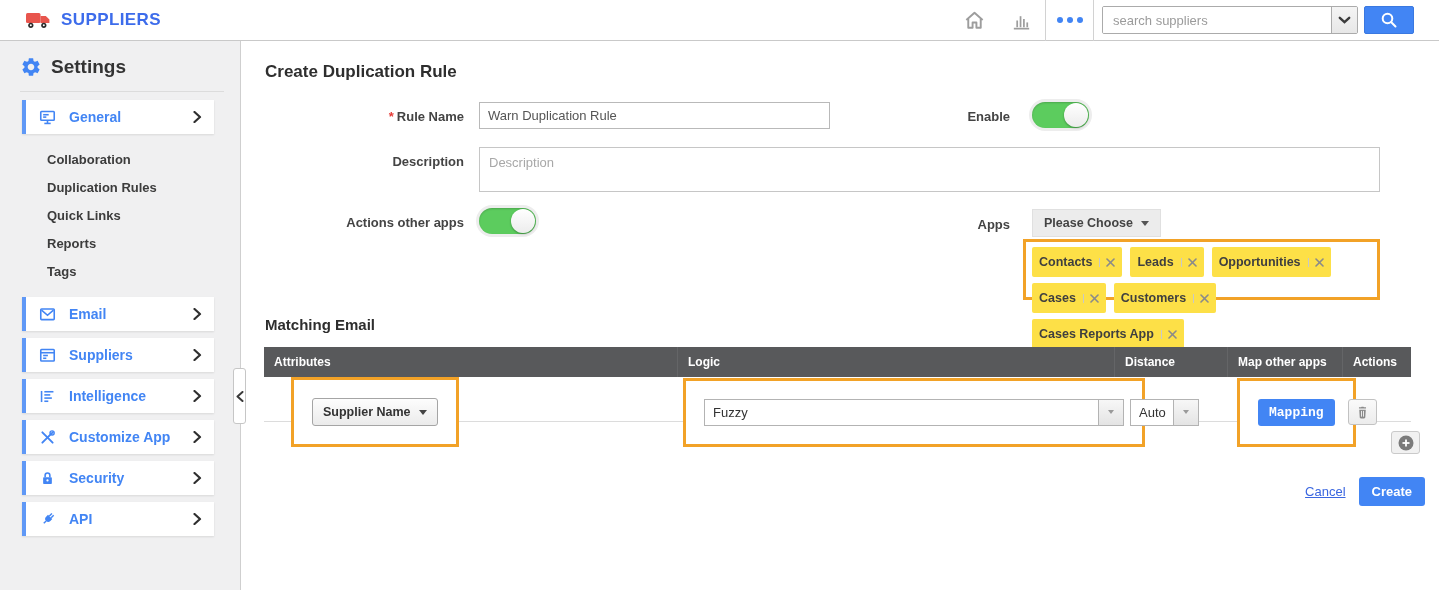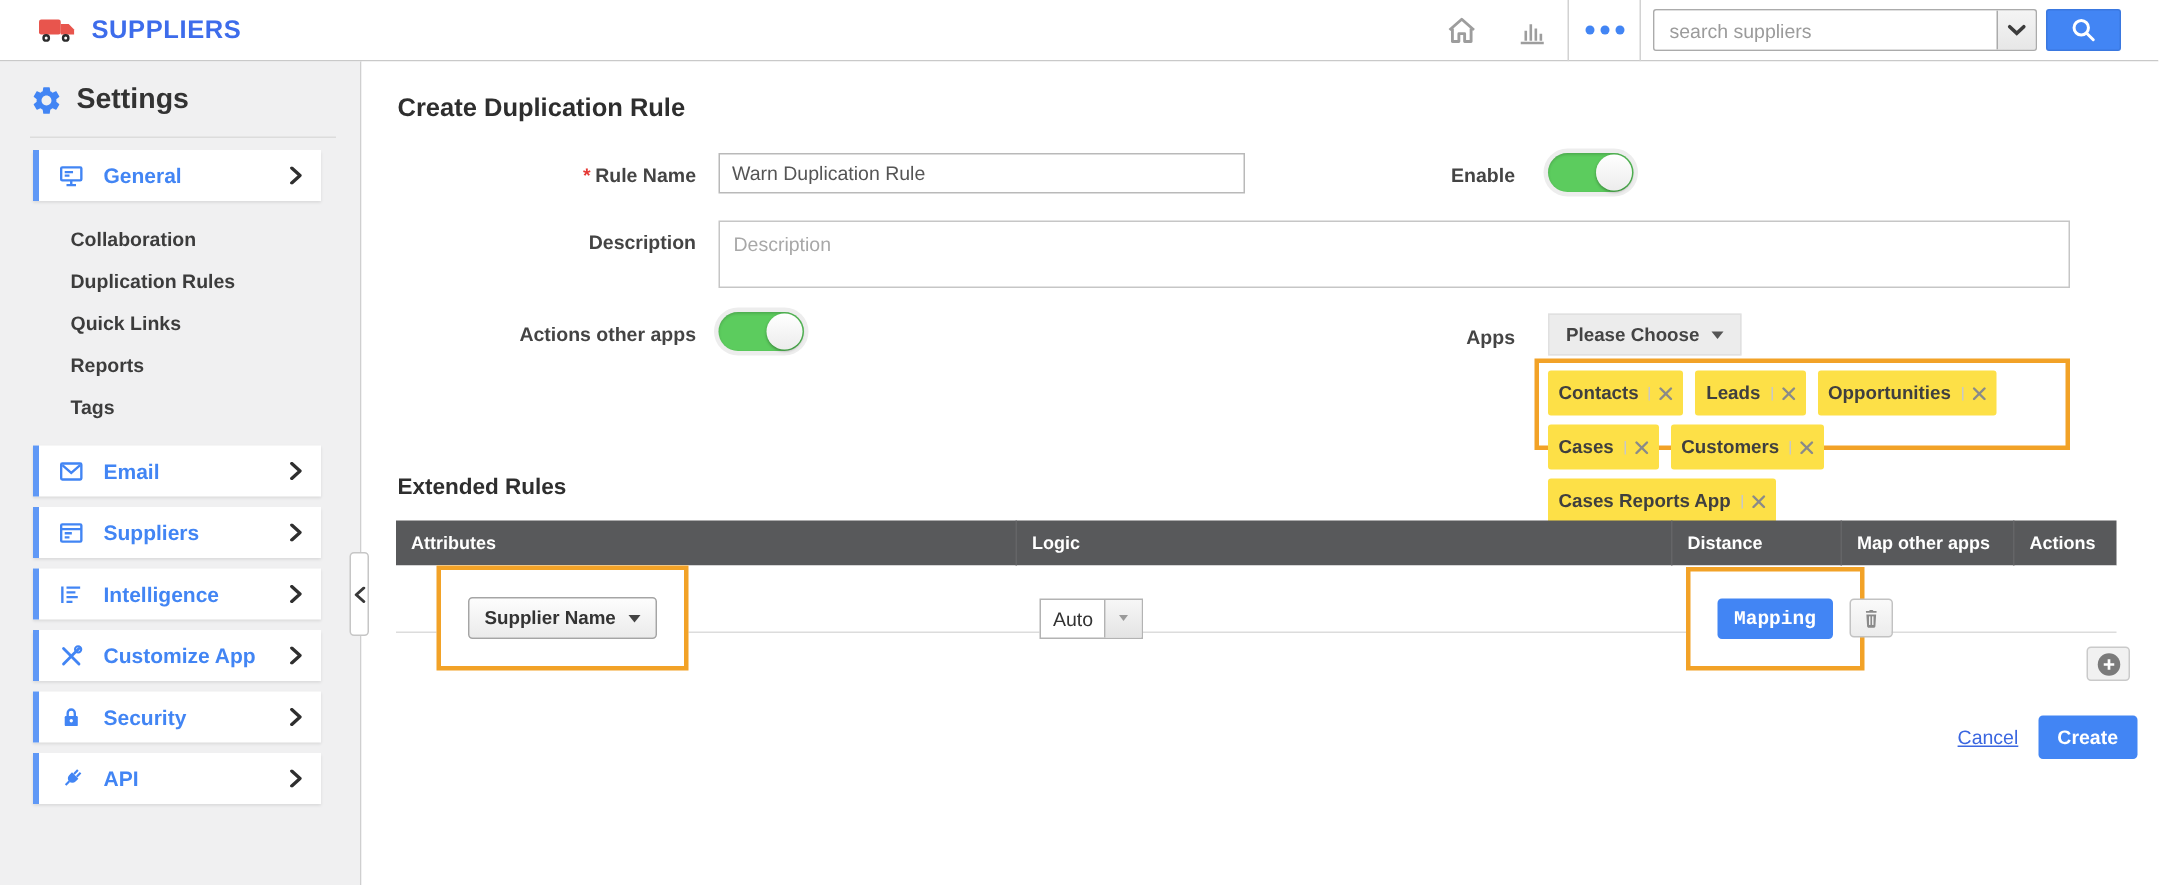--- a/index.html
+++ b/index.html
@@ -428,7 +428,7 @@
       </span>
     </div>
 
-    <div class="mr-title">Extended Rules</div>
+    <div class="mr-title">Matching Email</div>
 
     <div class="mr-table">
       <div class="thead">

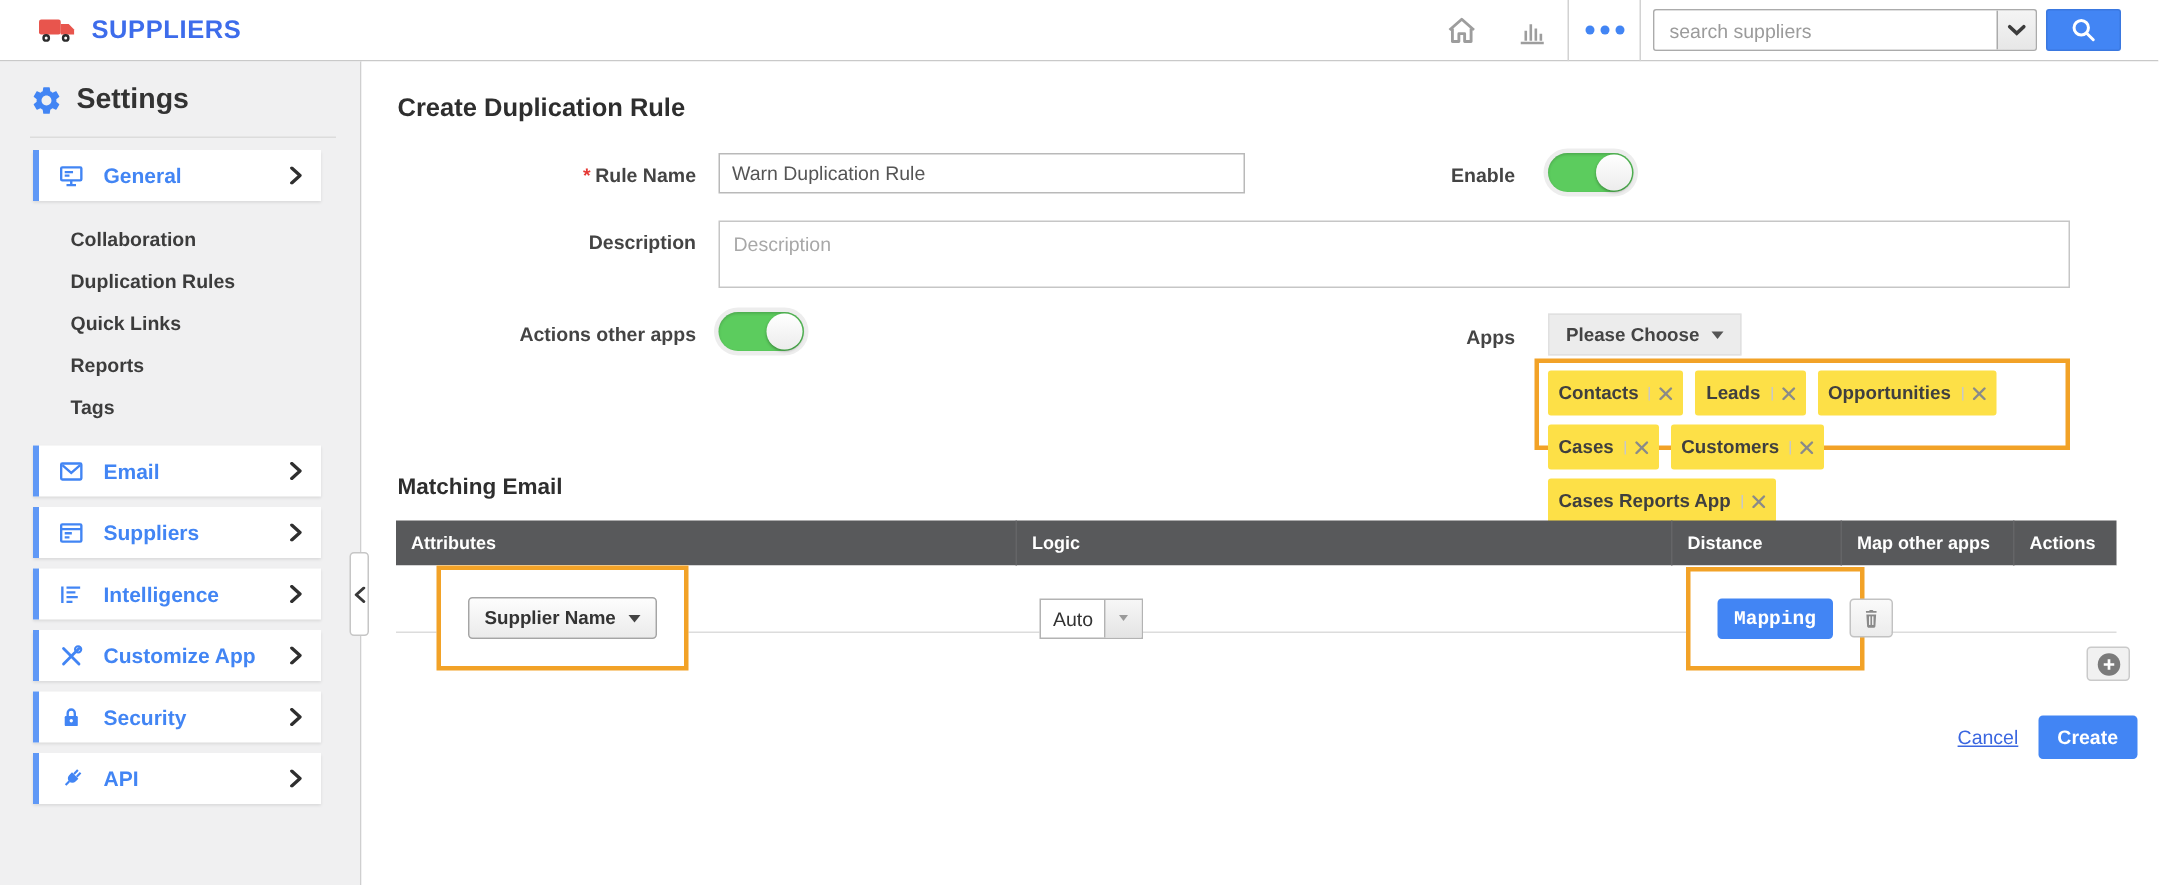--- a/index.html
+++ b/index.html
@@ -447,6 +447,16 @@
             </span>
           </span>
         </div>
+        <div class="td td-logic">
+          <span class="hl">
+            <span class="combo logic-combo">
+              <span class="combo-text">Fuzzy</span>
+              <span class="combo-dd">
+                  <span class="caret"></span>
+                </span>
+            </span>
+          </span>
+        </div>
         <div class="td td-dist">
           <span class="combo dist-combo">
             <span class="combo-text">Auto</span>

